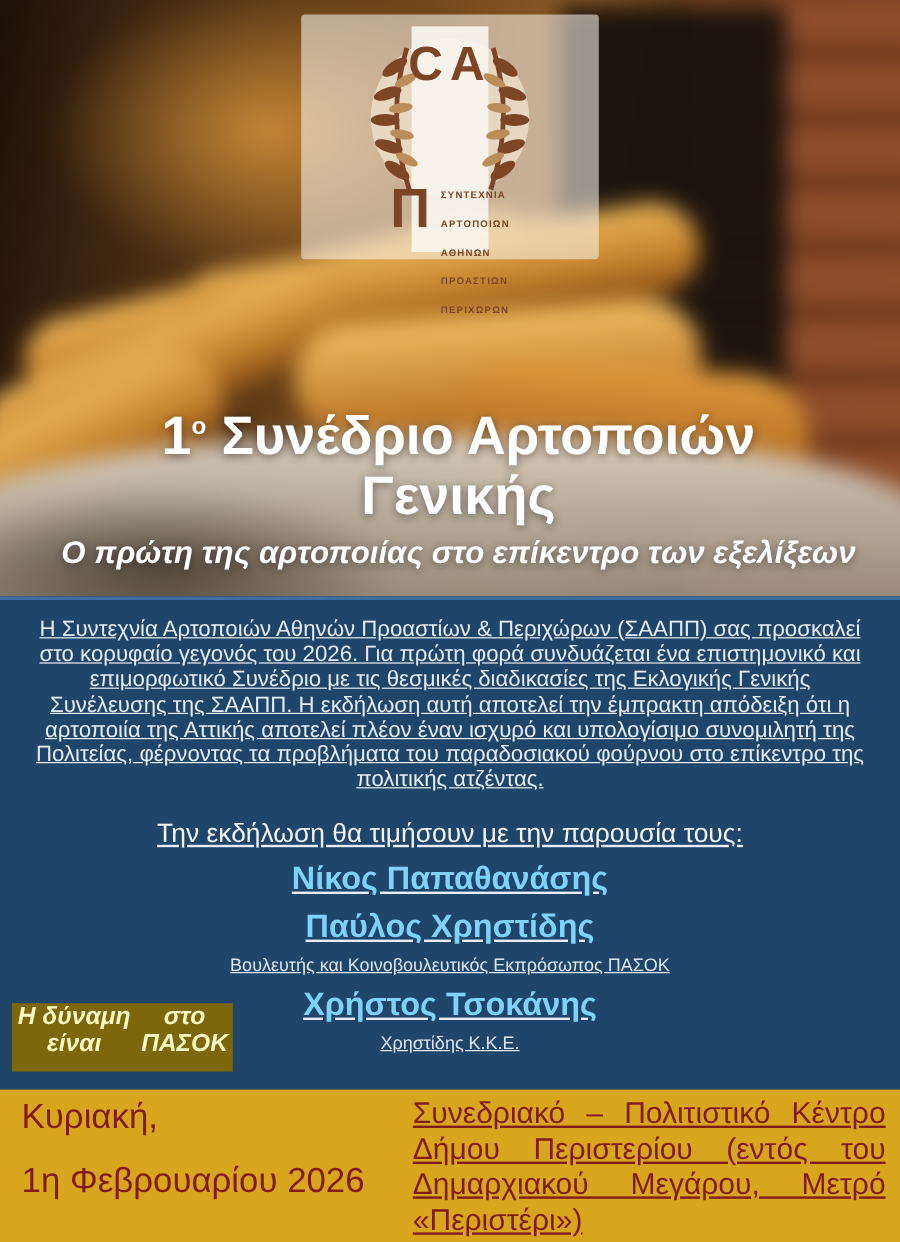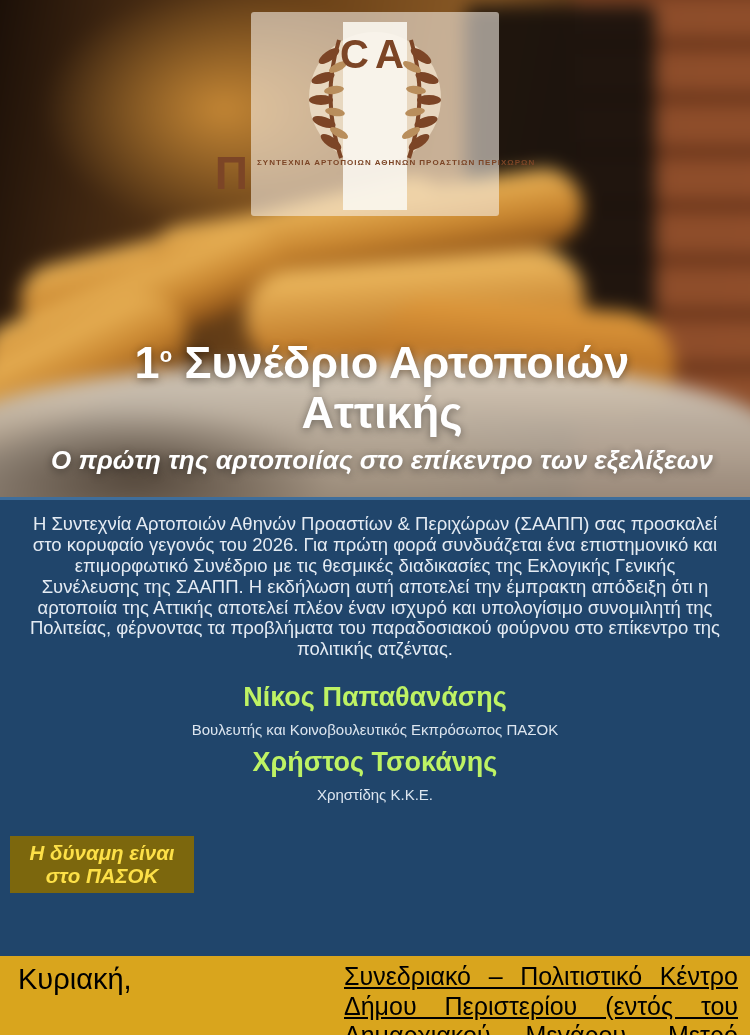--- a/index.html
+++ b/index.html
@@ -36,7 +36,7 @@
   .logo-row{font-size:40px;}
   .logo-bottom{position:absolute;left:0;right:0;top:138px;display:flex;justify-content:center;align-items:flex-start;gap:9px;}
   .logo-pi{font-size:46px;font-weight:bold;color:#7C4526;line-height:1;}
-  .logo-orgtext{padding-top:8px;display:flex;flex-direction:row;gap:3px;}
+  .logo-orgtext{padding-top:8px;display:flex;flex-direction:column;gap:14px;}
   .logo-orgtext span{font-size:8px;font-weight:bold;color:#7C4526;letter-spacing:1px;line-height:1.25;}
   
   .hero-text{position:absolute;left:14px;right:0;top:338px;text-align:center;color:#fff;

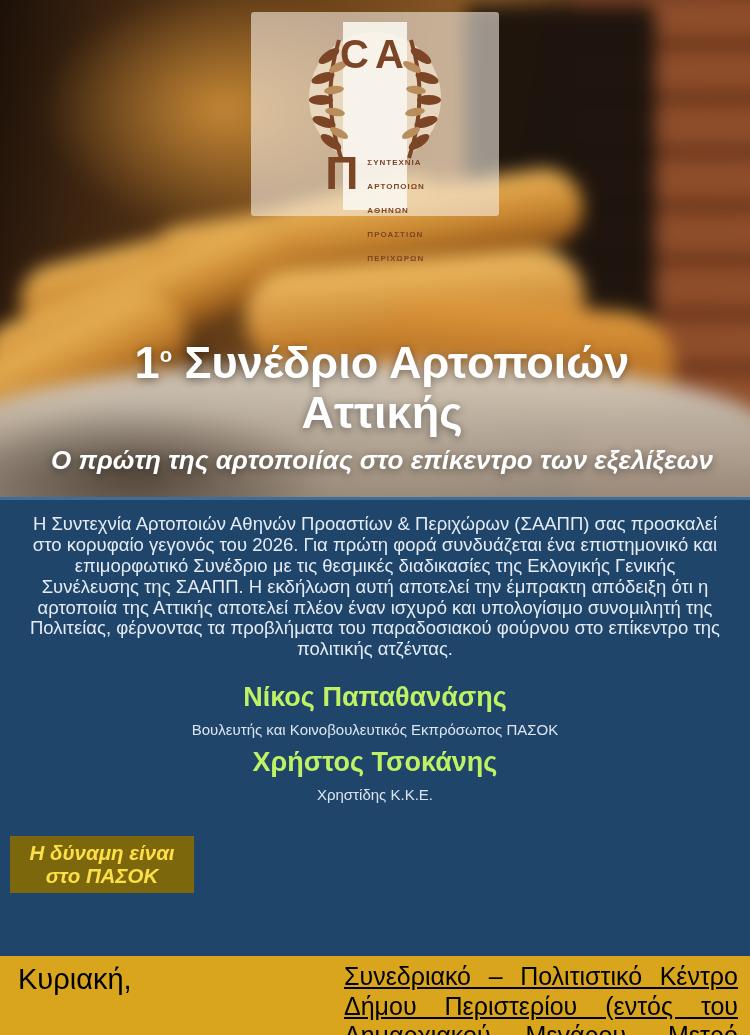--- a/index.html
+++ b/index.html
@@ -135,7 +135,7 @@
     <div class="hero-text">
       <div class="hero-title">
         <span>1</span><sup>ο</sup><span> Συνέδριο Αρτοποιών</span><br>
-        <span>Αττικής</span>
+        <span>Γενικής</span>
       </div>
       <div class="hero-subtitle">Ο πρώτη της αρτοποιίας στο επίκεντρο των εξελίξεων</div>
     </div>

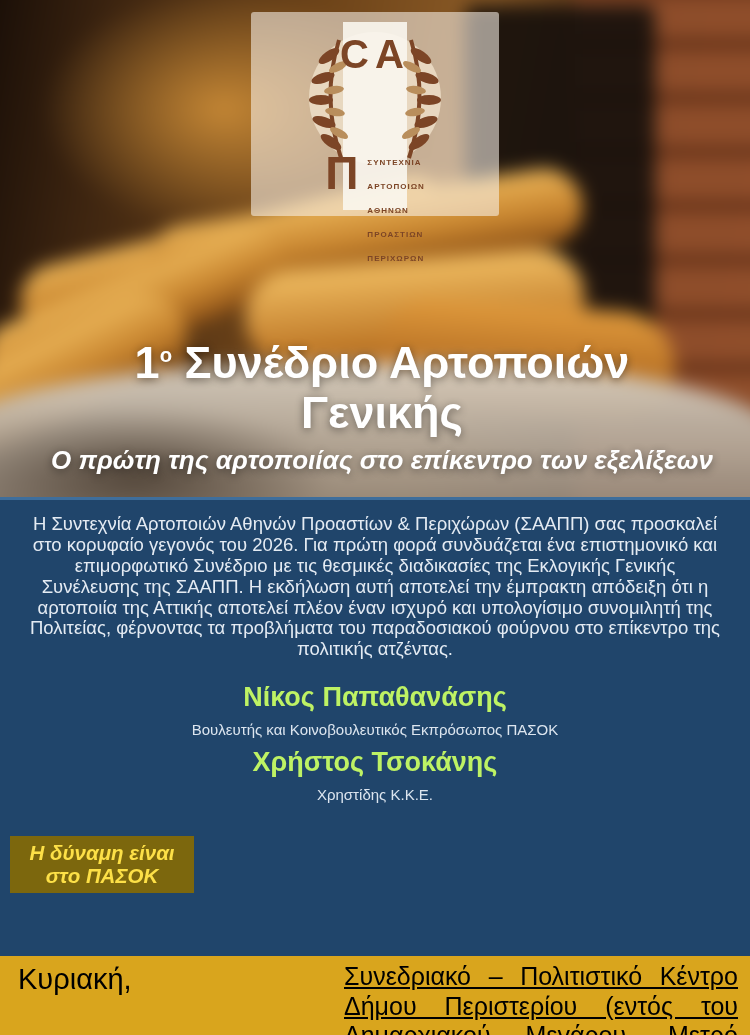--- a/index.html
+++ b/index.html
@@ -45,7 +45,7 @@
   .hero-title sup{font-size:.45em;vertical-align:super;}
   .hero-subtitle{margin-top:8px;font-size:26px;font-weight:bold;font-style:italic;}
   
-  .body-navy{position:relative;width:750px;height:459px;background:#20456B;border-top:3px solid #3E6E9C;box-sizing:border-box;color:#E9EEF4;}
+  .body-navy{position:relative;width:750px;height:411px;background:#20456B;border-top:3px solid #3E6E9C;box-sizing:border-box;color:#E9EEF4;text-decoration:underline;}
   .intro{margin:14px auto 0 auto;width:700px;text-align:center;font-size:18.5px;line-height:1.13;color:#E4EBF3;}
   .speakers{margin-top:22px;text-align:center;}
   .speakers-heading{font-size:22px;color:#F2F5F8;}

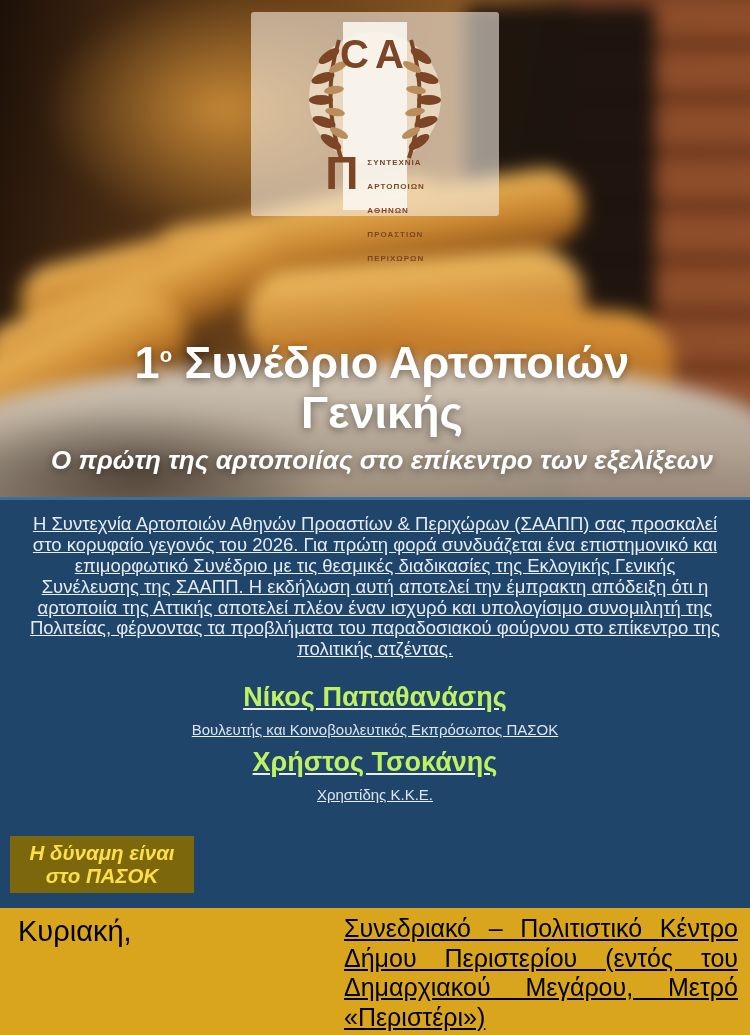--- a/index.html
+++ b/index.html
@@ -145,6 +145,7 @@
     <div class="intro">Η Συντεχνία Αρτοποιών Αθηνών Προαστίων &amp; Περιχώρων (ΣΑΑΠΠ) σας προσκαλεί στο κορυφαίο γεγονός του 2026. Για πρώτη φορά συνδυάζεται ένα επιστημονικό και επιμορφωτικό Συνέδριο με τις θεσμικές διαδικασίες της Εκλογικής Γενικής Συνέλευσης της ΣΑΑΠΠ. Η εκδήλωση αυτή αποτελεί την έμπρακτη απόδειξη ότι η αρτοποιία της Αττικής αποτελεί πλέον έναν ισχυρό και υπολογίσιμο συνομιλητή της Πολιτείας, φέρνοντας τα προβλήματα του παραδοσιακού φούρνου στο επίκεντρο της πολιτικής ατζέντας.</div>
 
     <div class="speakers">
+      <div class="speakers-heading">Την εκδήλωση θα τιμήσουν με την παρουσία τους:</div>
 
       <div class="speaker-name">Νίκος Παπαθανάσης</div>
 

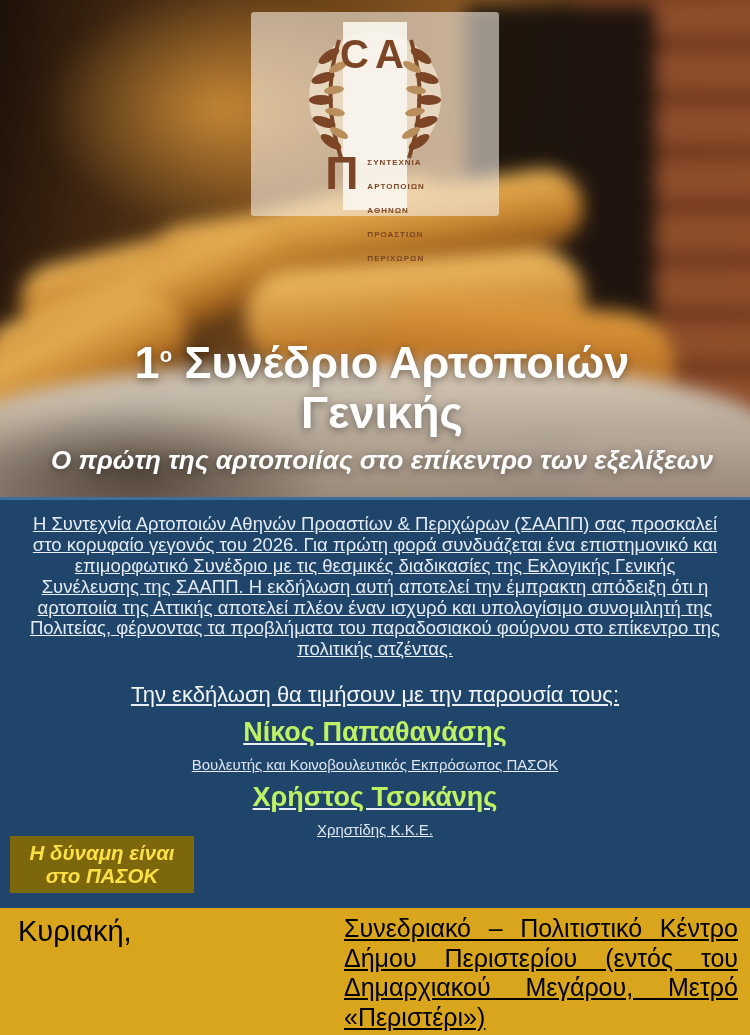--- a/index.html
+++ b/index.html
@@ -49,7 +49,7 @@
   .intro{margin:14px auto 0 auto;width:700px;text-align:center;font-size:18.5px;line-height:1.13;color:#E4EBF3;}
   .speakers{margin-top:22px;text-align:center;}
   .speakers-heading{font-size:22px;color:#F2F5F8;}
-  .speaker-name{margin-top:9px;font-size:27px;font-weight:bold;color:#bef264;}
+  .speaker-name{margin-top:9px;font-size:27px;font-weight:bold;color:#7dd3fc;}
   .speaker-role{margin-top:8px;font-size:15px;color:#DCE5EF;}
   .badge{position:absolute;left:10px;top:336px;width:184px;height:57px;background:#7C670D;
     display:flex;flex-direction:column;justify-content:center;text-align:center;

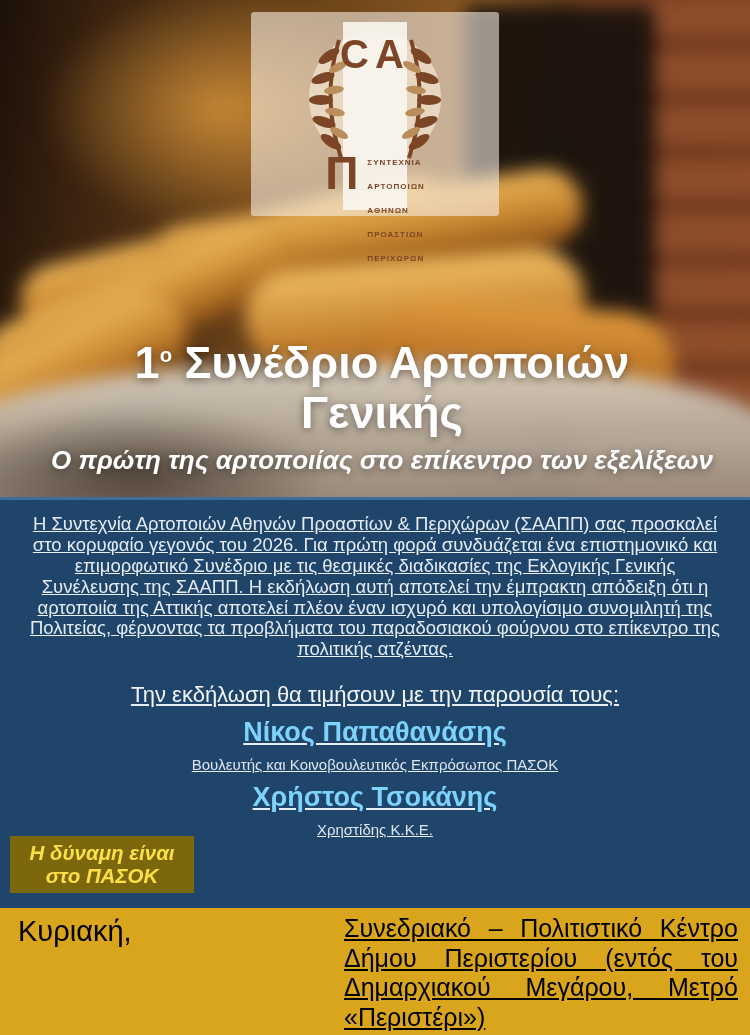--- a/index.html
+++ b/index.html
@@ -149,6 +149,7 @@
 
       <div class="speaker-name">Νίκος Παπαθανάσης</div>
 
+      <div class="speaker-name">Παύλος Χρηστίδης</div>
       <div class="speaker-role">Βουλευτής και Κοινοβουλευτικός Εκπρόσωπος ΠΑΣΟΚ</div>
 
       <div class="speaker-name">Χρήστος Τσοκάνης</div>

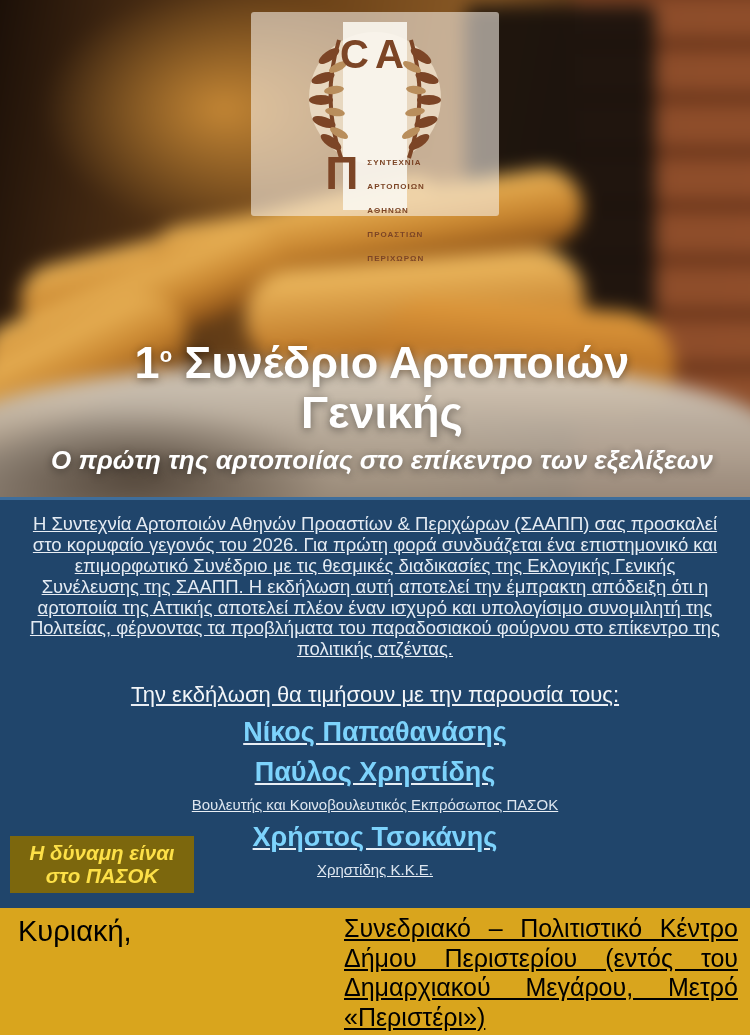--- a/index.html
+++ b/index.html
@@ -52,8 +52,8 @@
   .speaker-name{margin-top:9px;font-size:27px;font-weight:bold;color:#7dd3fc;}
   .speaker-role{margin-top:8px;font-size:15px;color:#DCE5EF;}
   .badge{position:absolute;left:10px;top:336px;width:184px;height:57px;background:#7C670D;
-    display:flex;flex-direction:column;justify-content:center;text-align:center;
-    color:#fde047;font-weight:bold;font-style:italic;font-size:20.5px;line-height:1.12;}
+    display:flex;flex-direction:row;justify-content:center;text-align:center;
+    color:#fef9c3;font-weight:bold;font-style:italic;font-size:20.5px;line-height:1.12;}
   
   .footer{position:relative;width:750px;height:127px;background:#D9A51D;display:flex;box-sizing:border-box;color:#000000;}
   .footer-date{width:330px;padding:8px 0 0 18px;box-sizing:border-box;}

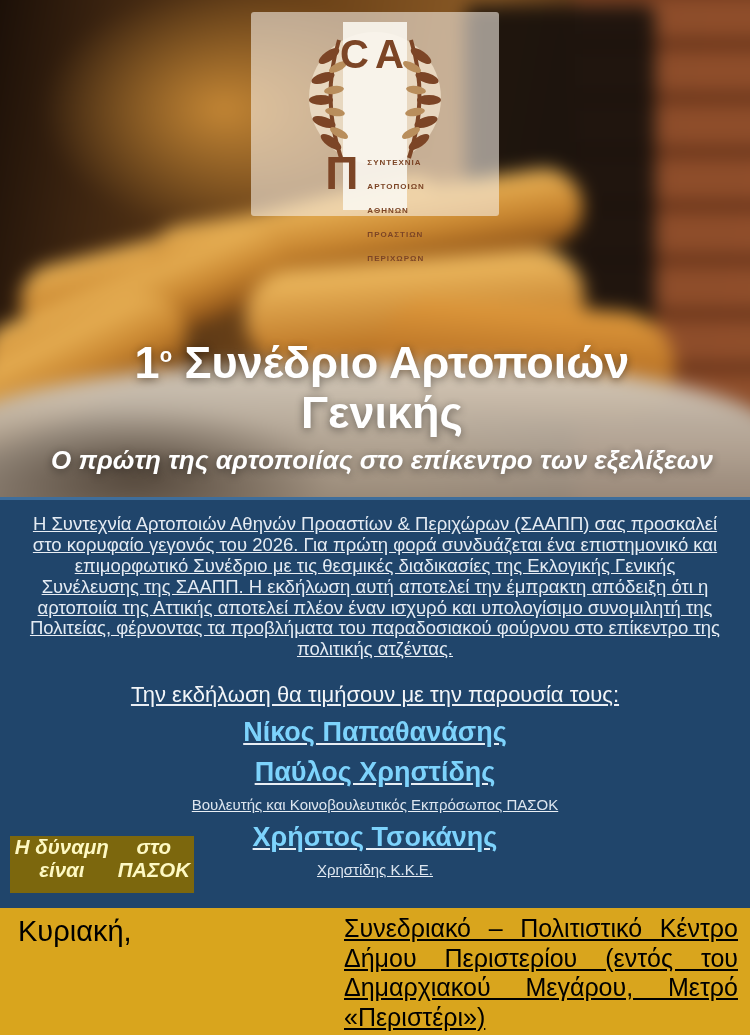--- a/index.html
+++ b/index.html
@@ -55,7 +55,7 @@
     display:flex;flex-direction:row;justify-content:center;text-align:center;
     color:#fef9c3;font-weight:bold;font-style:italic;font-size:20.5px;line-height:1.12;}
   
-  .footer{position:relative;width:750px;height:127px;background:#D9A51D;display:flex;box-sizing:border-box;color:#000000;}
+  .footer{position:relative;width:750px;height:127px;background:#D9A51D;display:flex;box-sizing:border-box;color:#7f1d1d;}
   .footer-date{width:330px;padding:8px 0 0 18px;box-sizing:border-box;}
   .footer-day{font-size:29px;line-height:1.1;}
   .footer-fulldate{margin-top:21px;font-size:29px;line-height:1.1;}

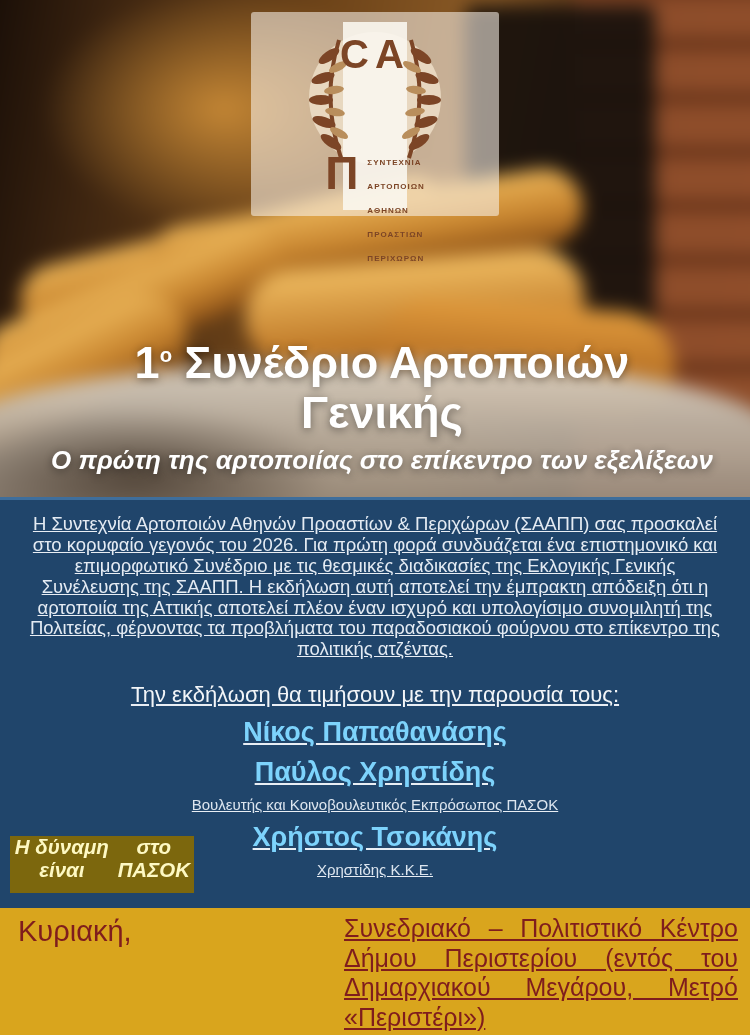--- a/index.html
+++ b/index.html
@@ -165,6 +165,7 @@
   <div class="footer">
     <div class="footer-date">
       <div class="footer-day">Κυριακή,</div>
+      <div class="footer-fulldate">1η Φεβρουαρίου 2026</div>
     </div>
     <div class="footer-venue">Συνεδριακό – Πολιτιστικό Κέντρο Δήμου Περιστερίου (εντός του Δημαρχιακού Μεγάρου, Μετρό «Περιστέρι»)</div>
   </div>

